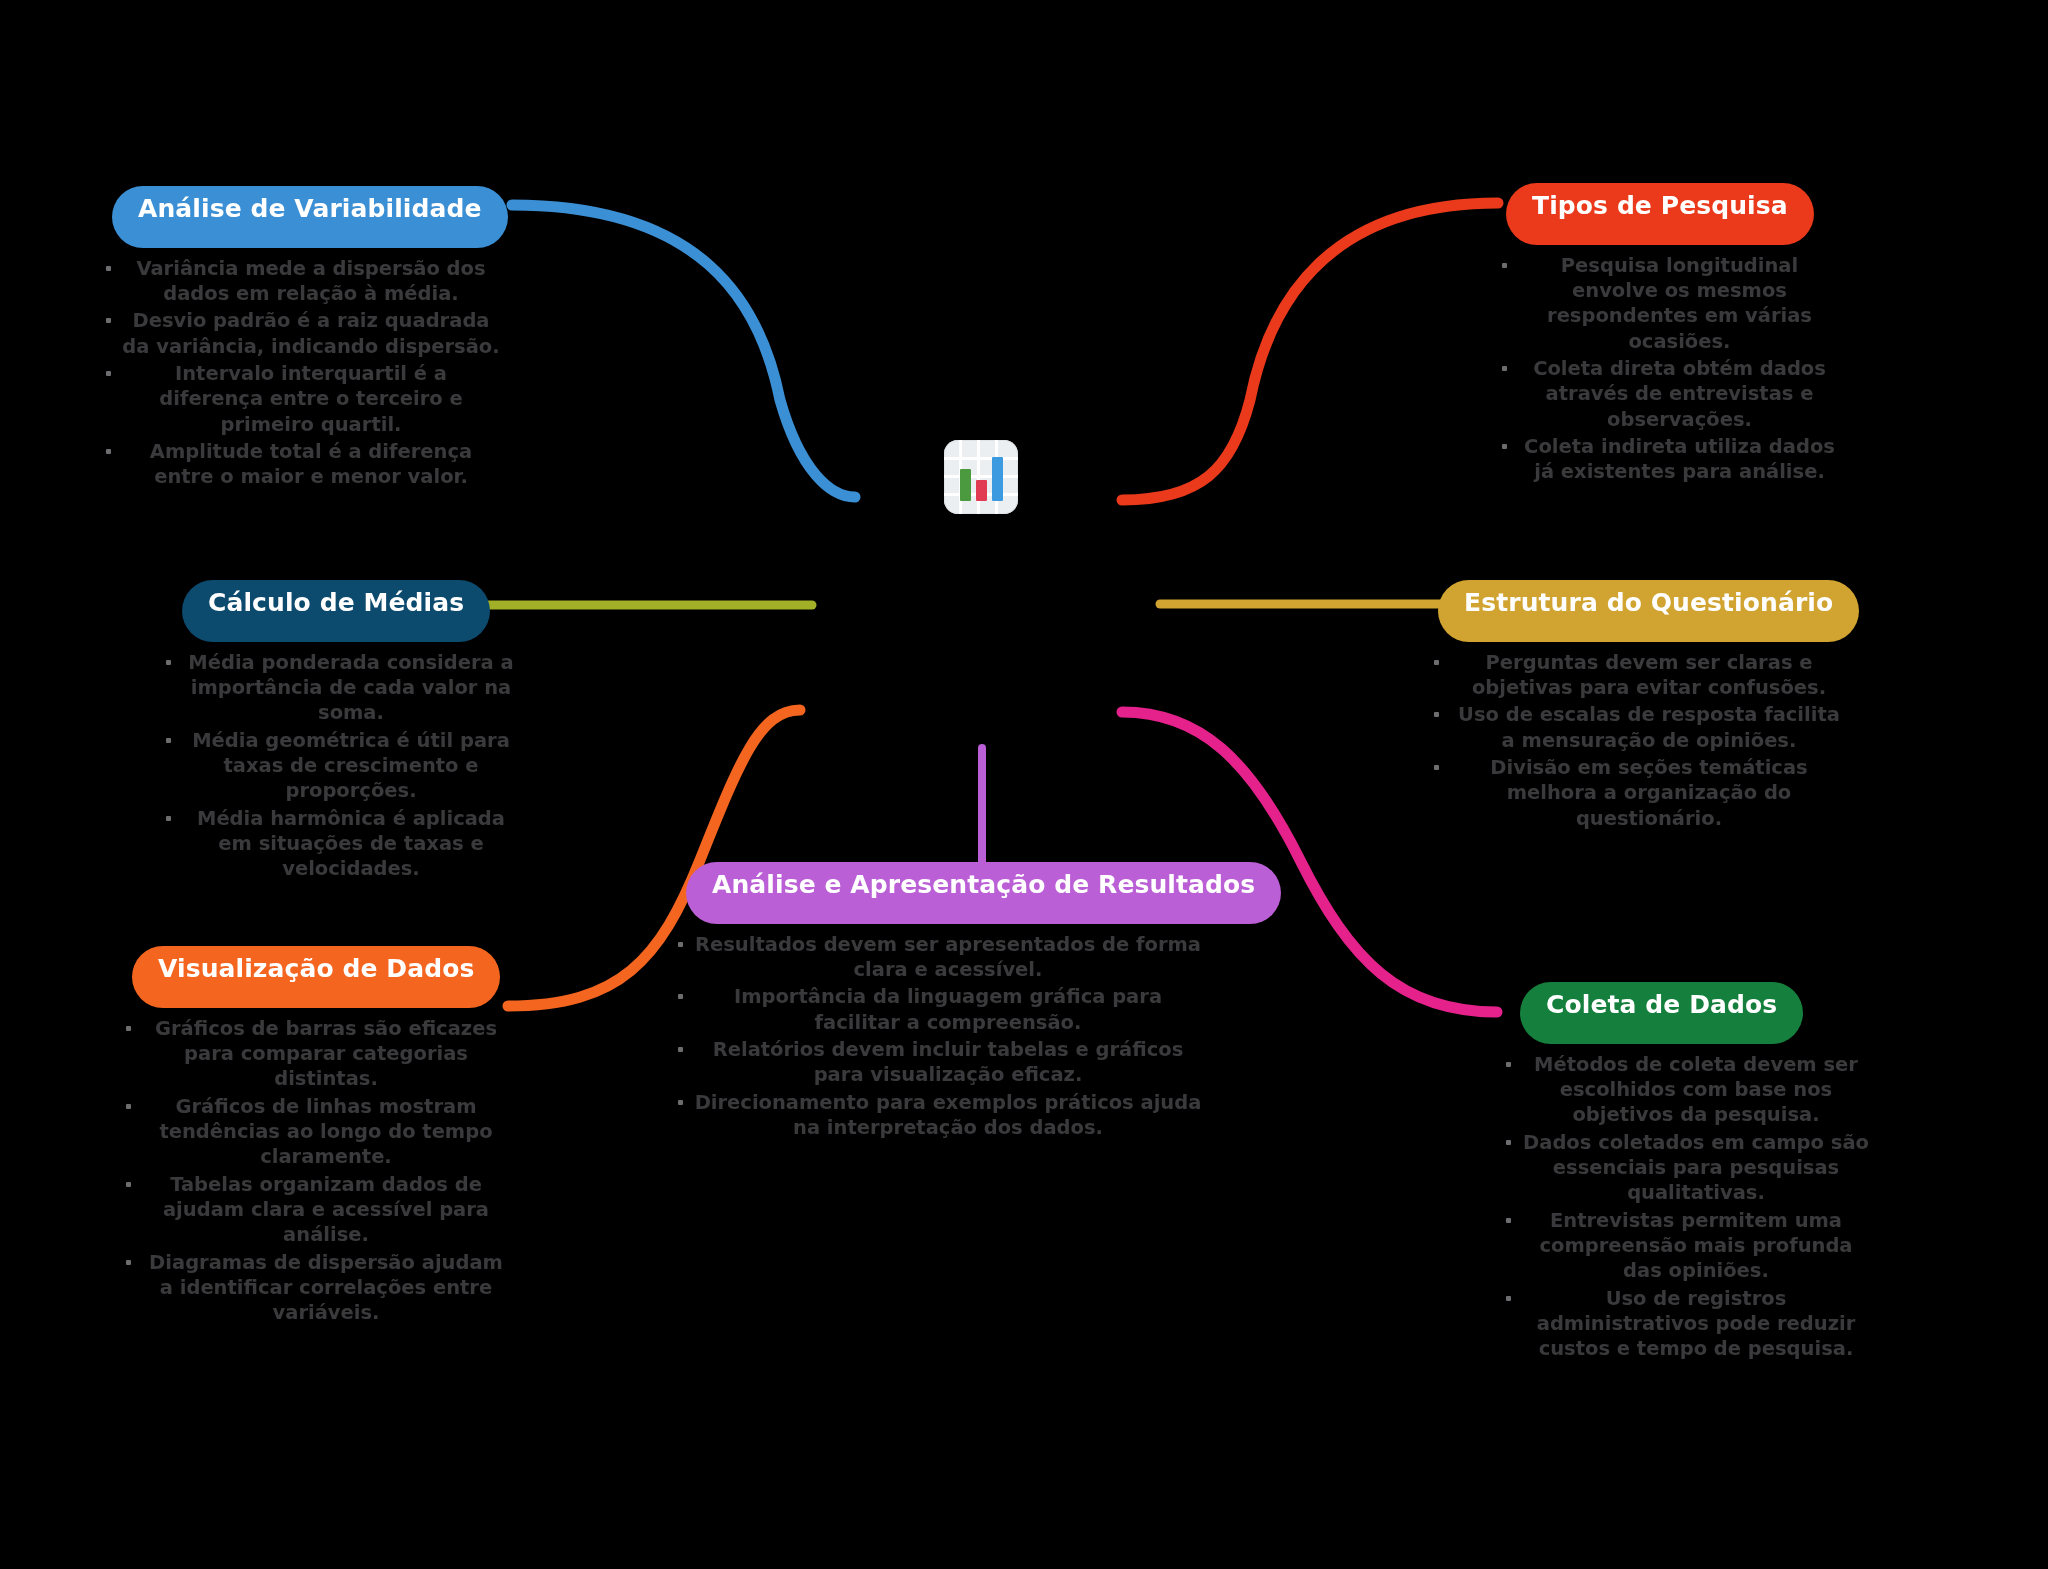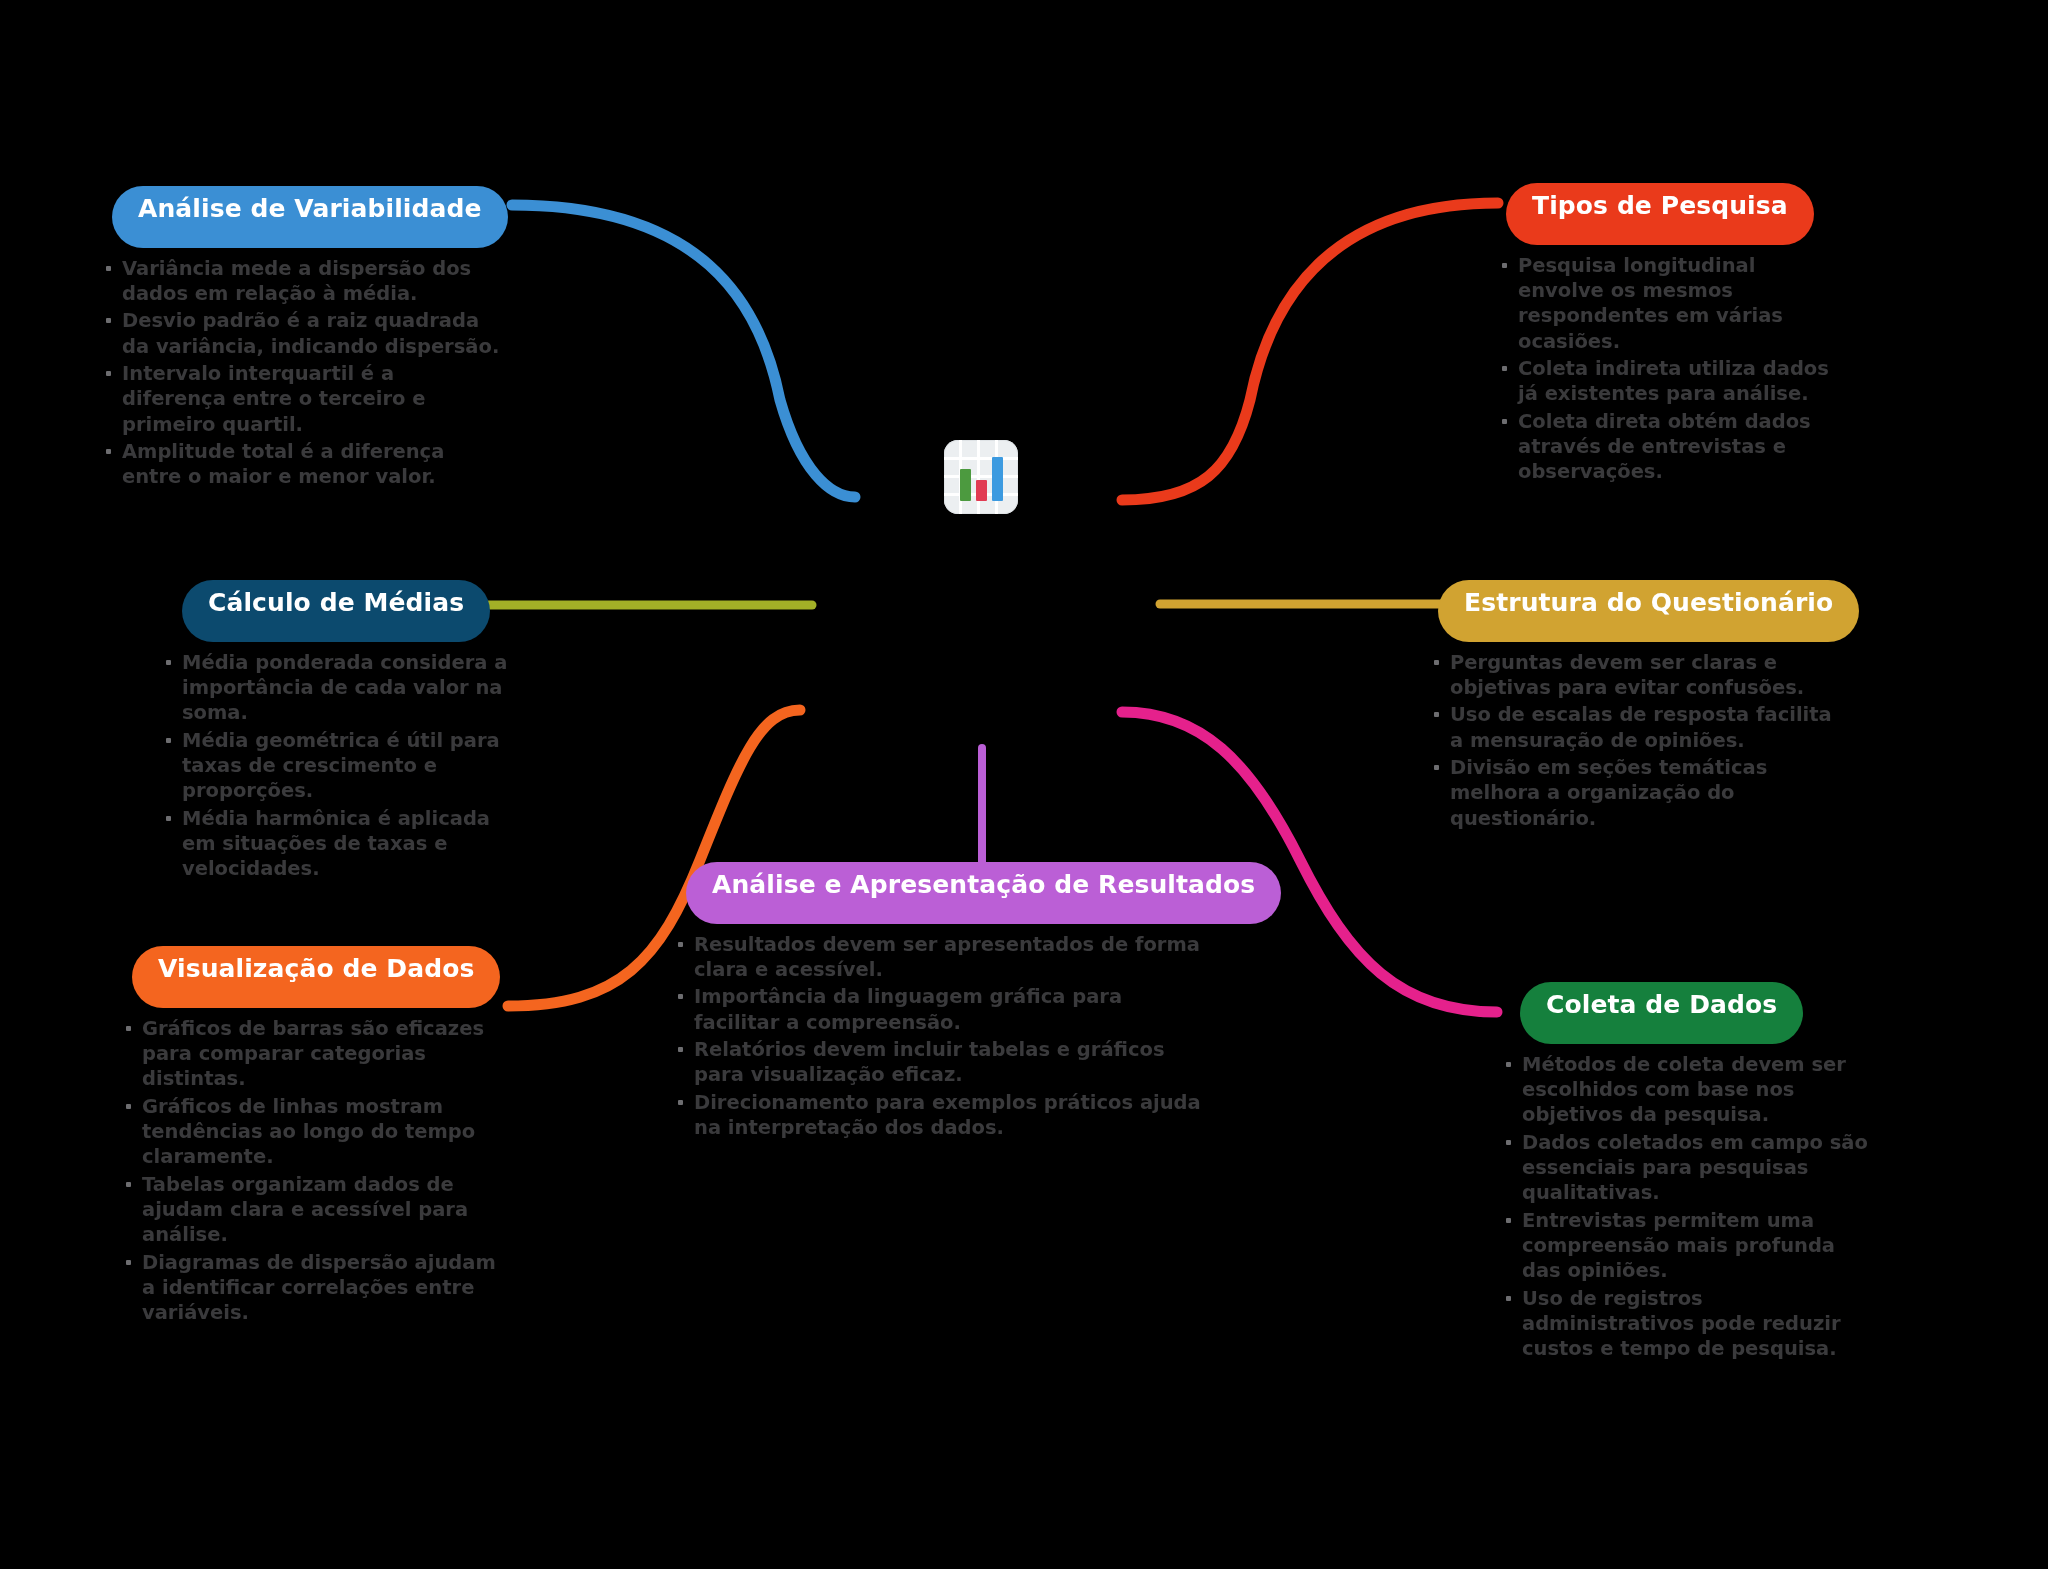--- a/index.html
+++ b/index.html
@@ -83,6 +83,7 @@
     list-style: none;
     margin: 8px 0 0 0;
     padding: 0;
+    text-align: center;
   }
   .node-list li {
     position: relative;

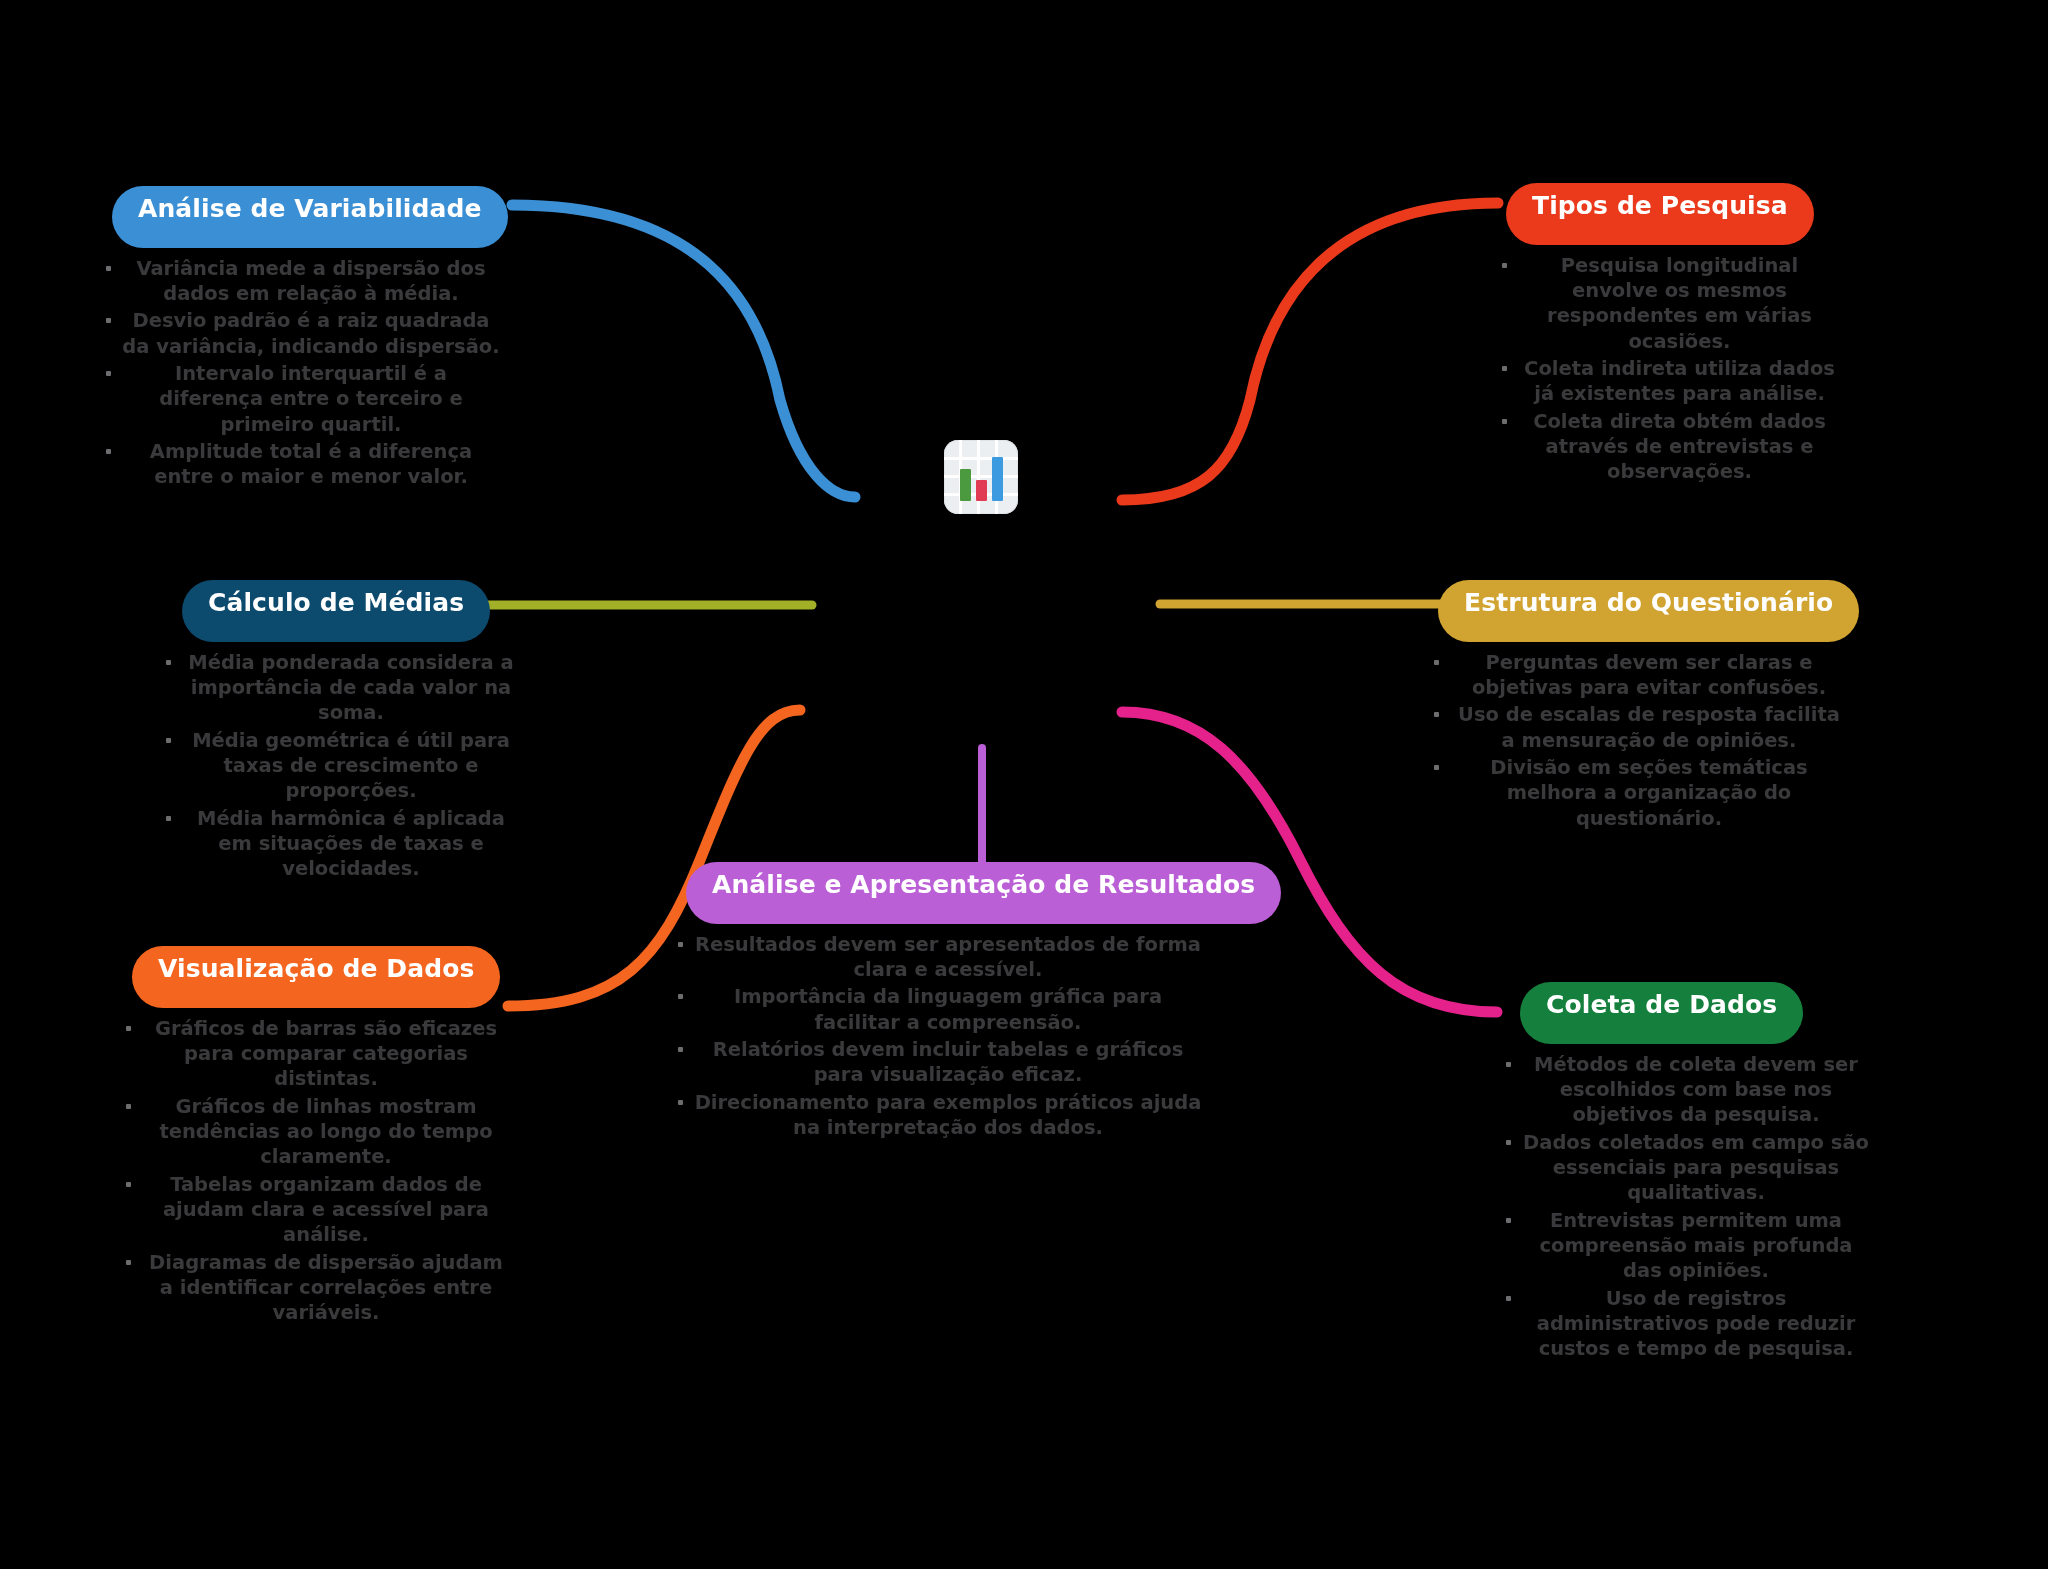--- a/index.html
+++ b/index.html
@@ -185,8 +185,8 @@
     <div class="node-pill pill-red">Tipos de Pesquisa</div>
     <ul class="node-list">
       <li>Pesquisa longitudinal envolve os mesmos respondentes em várias ocasiões.</li>
+      <li>Coleta direta obtém dados através de entrevistas e observações.</li>
       <li>Coleta indireta utiliza dados já existentes para análise.</li>
-      <li>Coleta direta obtém dados através de entrevistas e observações.</li>
     </ul>
   </div>
 

